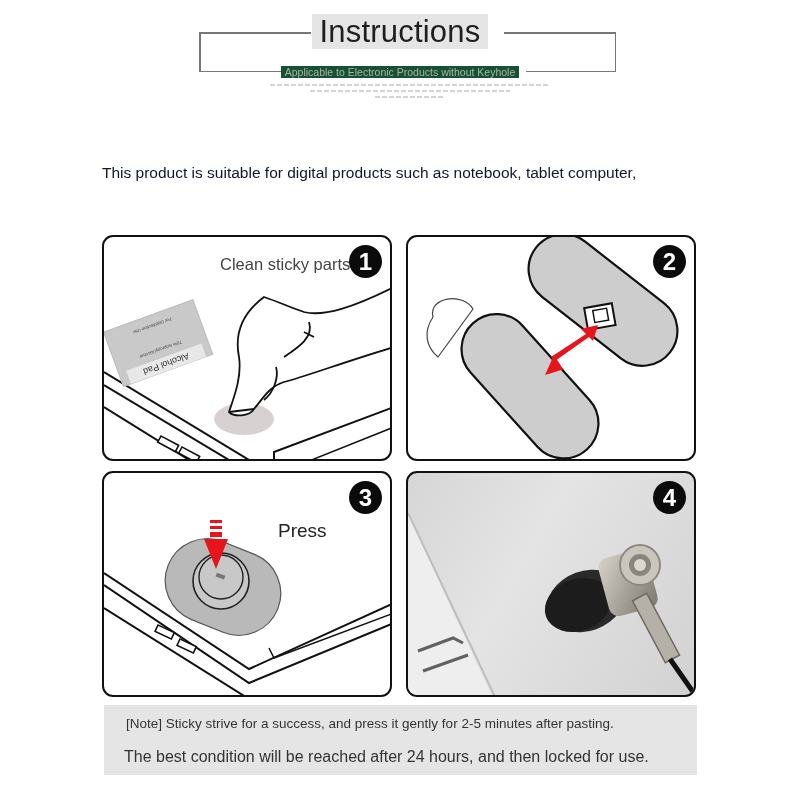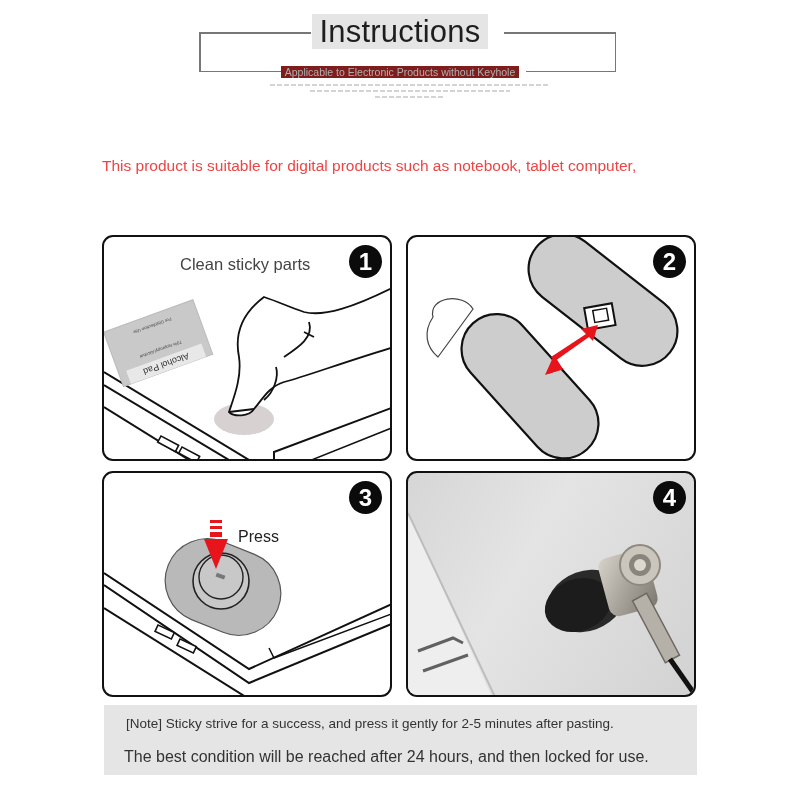--- a/index.html
+++ b/index.html
@@ -18,7 +18,7 @@
     position: absolute; left: 0; right: 0; top: 66px; text-align: center;
     font-size: 10.5px; color: #b0b0b0;
   }
-  .subtitle span { background: #7f1d1d; padding: 0 4px; }
+  .subtitle span { background: #14532d; padding: 0 4px; }
   .tiny-lines { position: absolute; left: 265px; width: 290px; top: 84px; text-align: center; }
   .tiny-line { height: 2px; background: repeating-linear-gradient(90deg, #cfcfcf 0 5px, transparent 5px 7px); margin: 0 auto 4px auto; opacity: 0.9; }
   .intro {

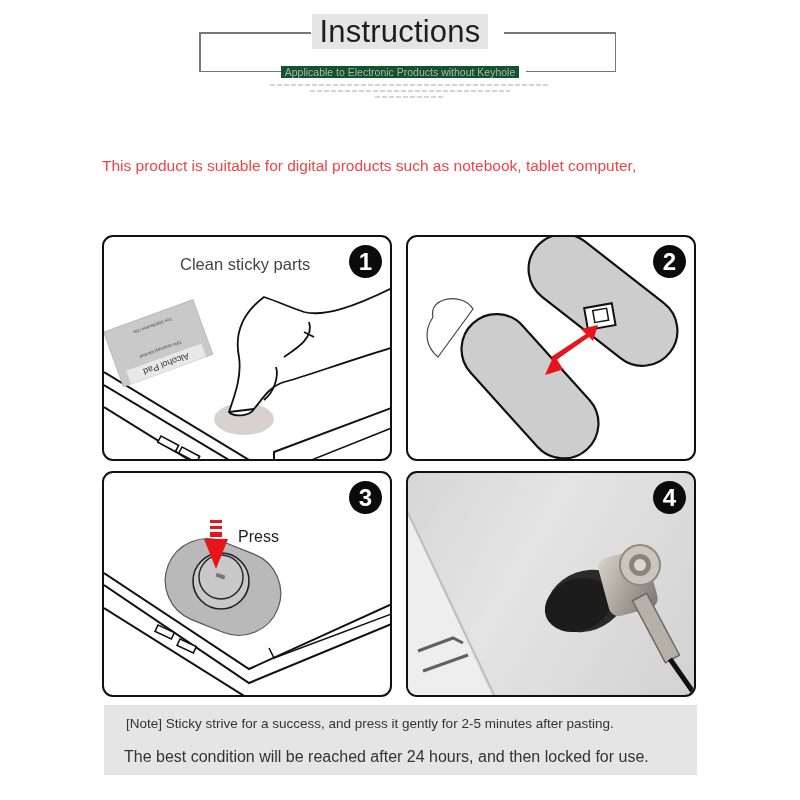--- a/index.html
+++ b/index.html
@@ -22,8 +22,8 @@
   .tiny-lines { position: absolute; left: 265px; width: 290px; top: 84px; text-align: center; }
   .tiny-line { height: 2px; background: repeating-linear-gradient(90deg, #cfcfcf 0 5px, transparent 5px 7px); margin: 0 auto 4px auto; opacity: 0.9; }
   .intro {
-    position: absolute; left: 102px; top: 150px; width: 620px;
-    font-size: 15.5px; line-height: 31px; color: #ef4444;
+    position: absolute; left: 102px; top: 157px; width: 620px;
+    font-size: 15.5px; line-height: 31px; color: #0f172a;
   }
   .panel {
     position: absolute; border: 2.5px solid #111; border-radius: 11px; overflow: hidden; background: #fff;

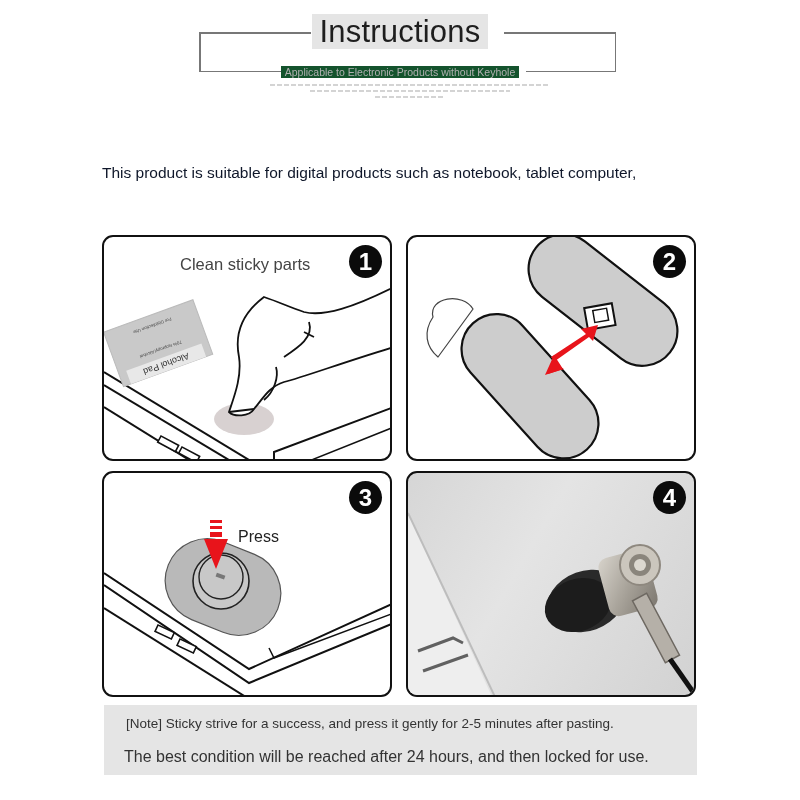--- a/index.html
+++ b/index.html
@@ -34,7 +34,7 @@
     font-size: 24px; font-weight: bold; display: flex; align-items: center; justify-content: center;
     top: 8px; right: 8px; z-index: 5;
   }
-  .panel-caption { position: absolute; font-size: 16.5px; color: #444; z-index: 4; }
+  .panel-caption { position: absolute; font-size: 16.5px; color: #444; z-index: 4; margin-left: 40px; }
   .panel svg { position: absolute; left: 0; top: 0; }
   .note-box {
     position: absolute; left: 104px; top: 705px; width: 593px; height: 70px; background: #e5e5e5;

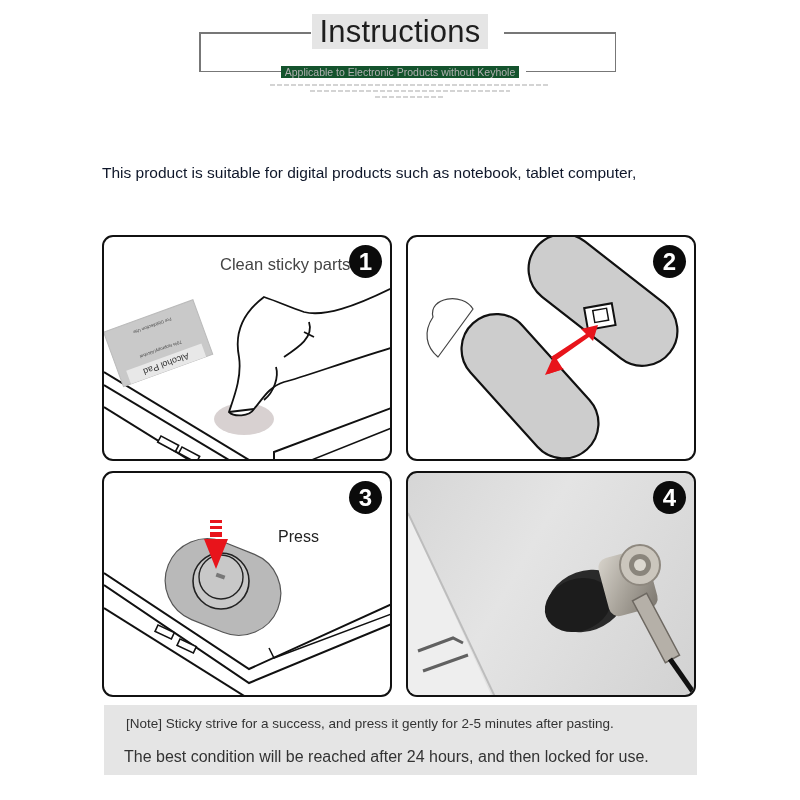--- a/index.html
+++ b/index.html
@@ -130,7 +130,7 @@
 
 <div class="panel" style="left:102px;top:471px;width:290px;height:226px;">
   <div class="badge">3</div>
-  <div class="panel-caption" style="left:134px;top:55px;font-size:16px;color:#222;">Press</div>
+  <div class="panel-caption" style="left:134px;top:47px;font-size:19px;color:#222;">Press</div>
   <svg width="290" height="226" viewBox="0 0 290 226">
 
     <path d="M0 100 L145 196 L290 130" stroke="#111" stroke-width="2" fill="none"></path>

